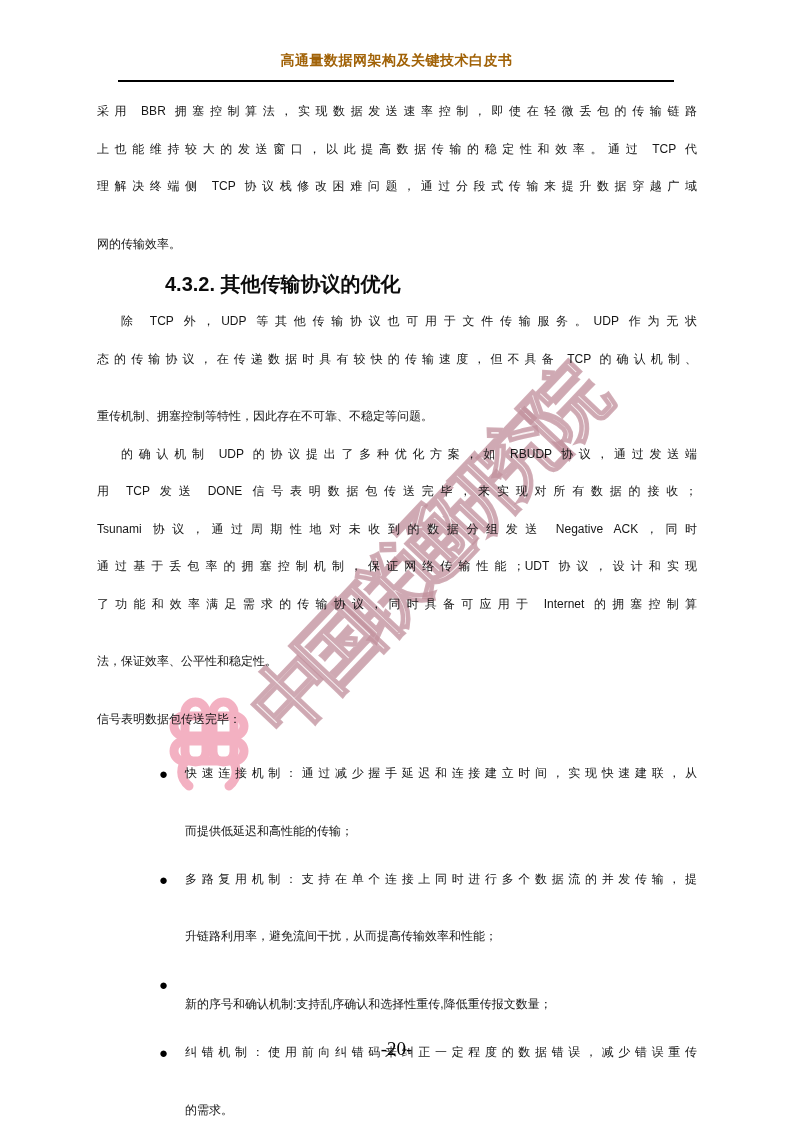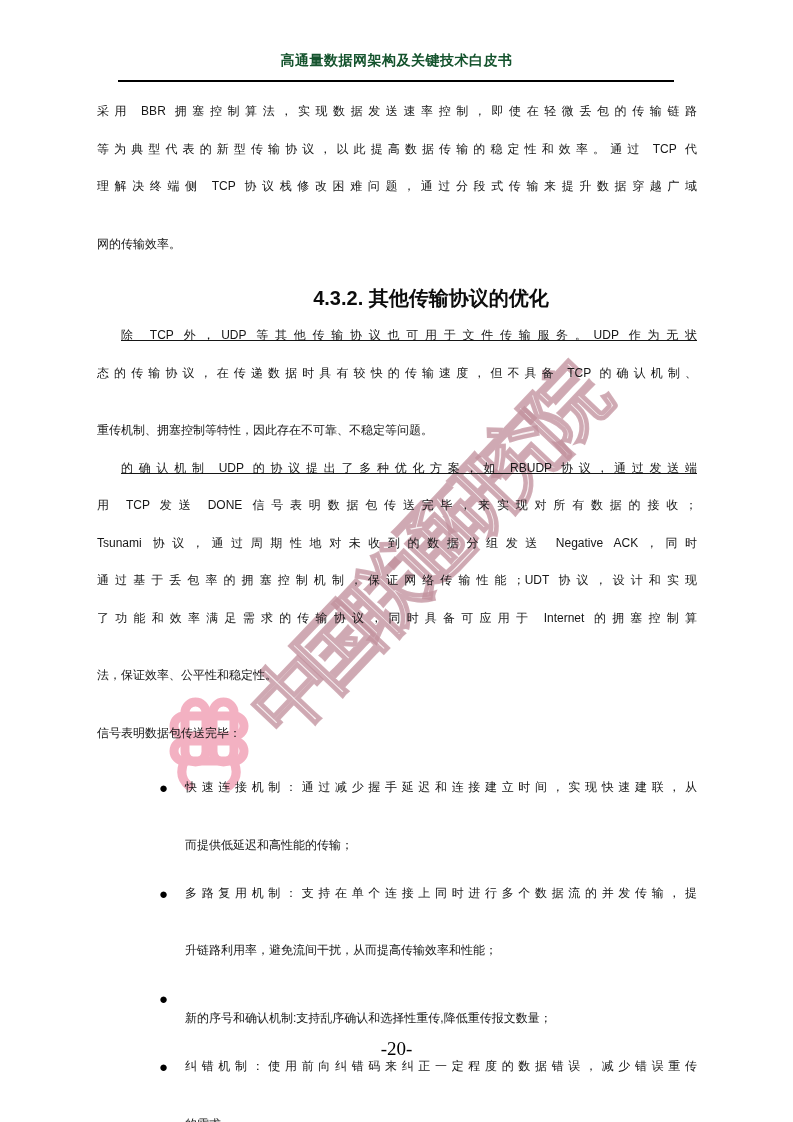--- a/index.html
+++ b/index.html
@@ -21,7 +21,7 @@
     text-align: center;
     font-size: 14px;
     font-weight: bold;
-    color: #14532d;
+    color: #a16207;
     letter-spacing: 0.5px;
   }
   .header-rule {

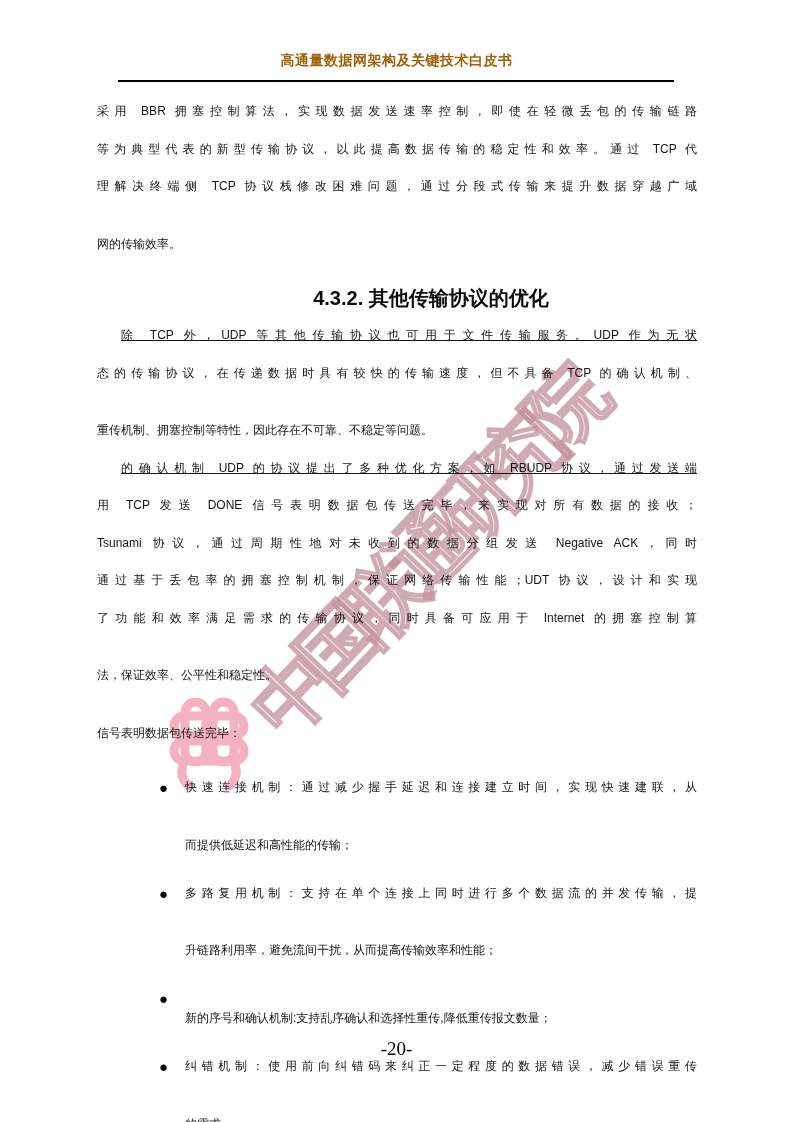--- a/index.html
+++ b/index.html
@@ -139,7 +139,7 @@
   <div class="content">
     <div class="para p1">
         <div class="line">采用 BBR 拥塞控制算法，实现数据发送速率控制，即使在轻微丢包的传输链路</div>
-        <div class="line">等为典型代表的新型传输协议，以此提高数据传输的稳定性和效率。通过 TCP 代</div>
+        <div class="line">上也能维持较大的发送窗口，以此提高数据传输的稳定性和效率。通过 TCP 代</div>
         <div class="line">理解决终端侧 TCP 协议栈修改困难问题，通过分段式传输来提升数据穿越广域</div>
         <div class="line last">网的传输效率。</div>
       </div>

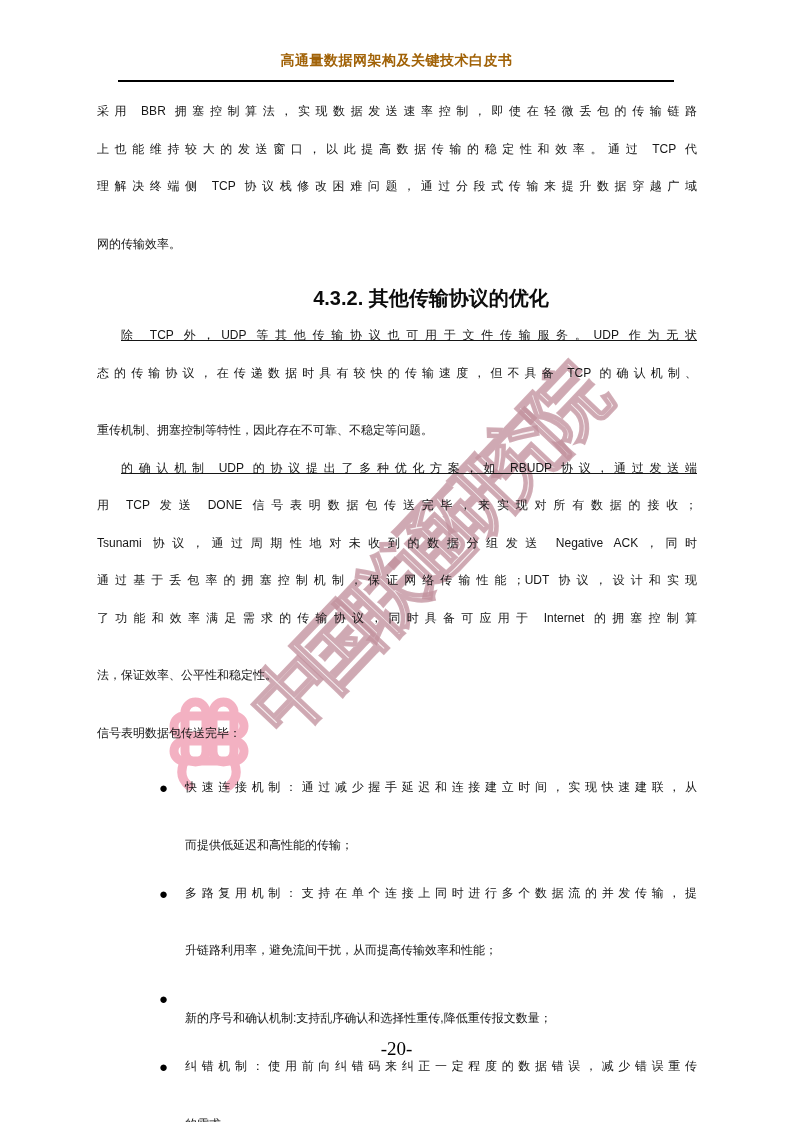--- a/index.html
+++ b/index.html
@@ -81,9 +81,8 @@
     line-height: 38px;
     height: 38px;
     padding-left: 68px;
-    margin-top: 16px;
+    margin-top: 2px;
     color: #0c0c0c;
-    text-align: center;
   }
   .para.p2 { margin-top: 0; }
   .bullet-list { margin-top: 17px; }

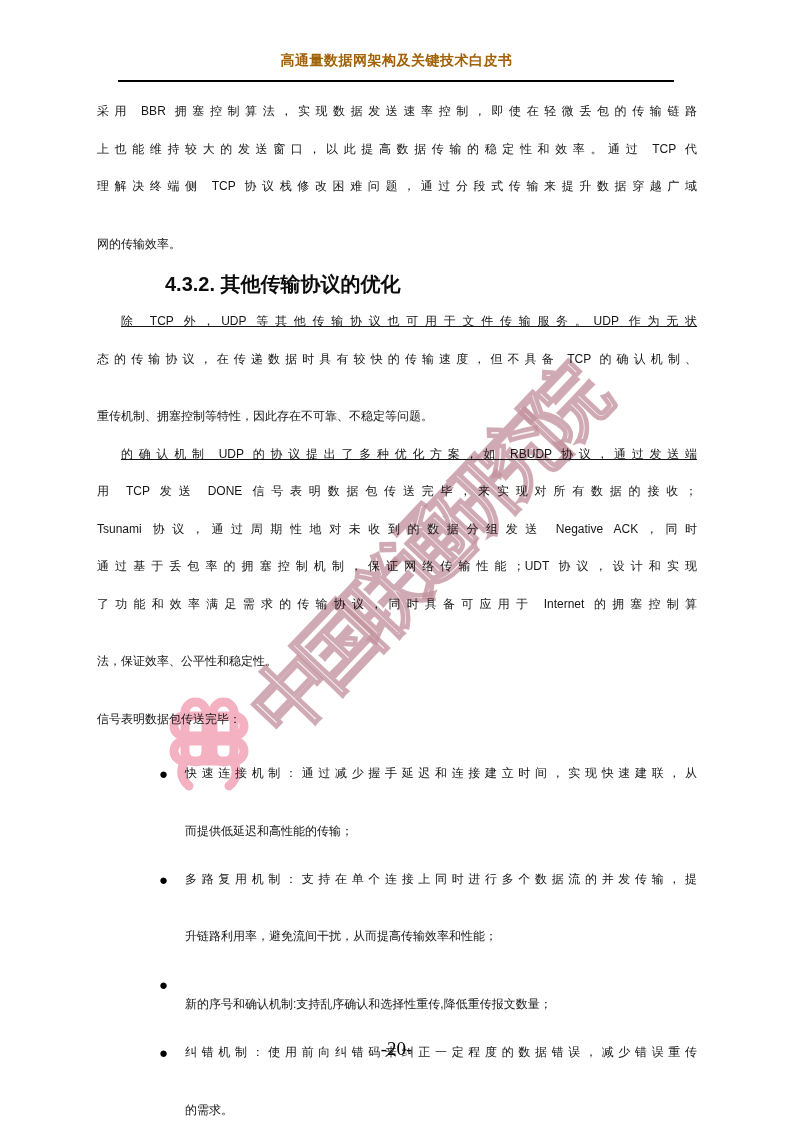--- a/index.html
+++ b/index.html
@@ -74,7 +74,7 @@
     text-align-last: left;
     margin-top: 20px;
   }
-  .line.indent { text-indent: 2em; text-decoration: underline; }
+  .line.indent { text-indent: 2em; }
   .section-heading {
     font-size: 20px;
     font-weight: bold;

